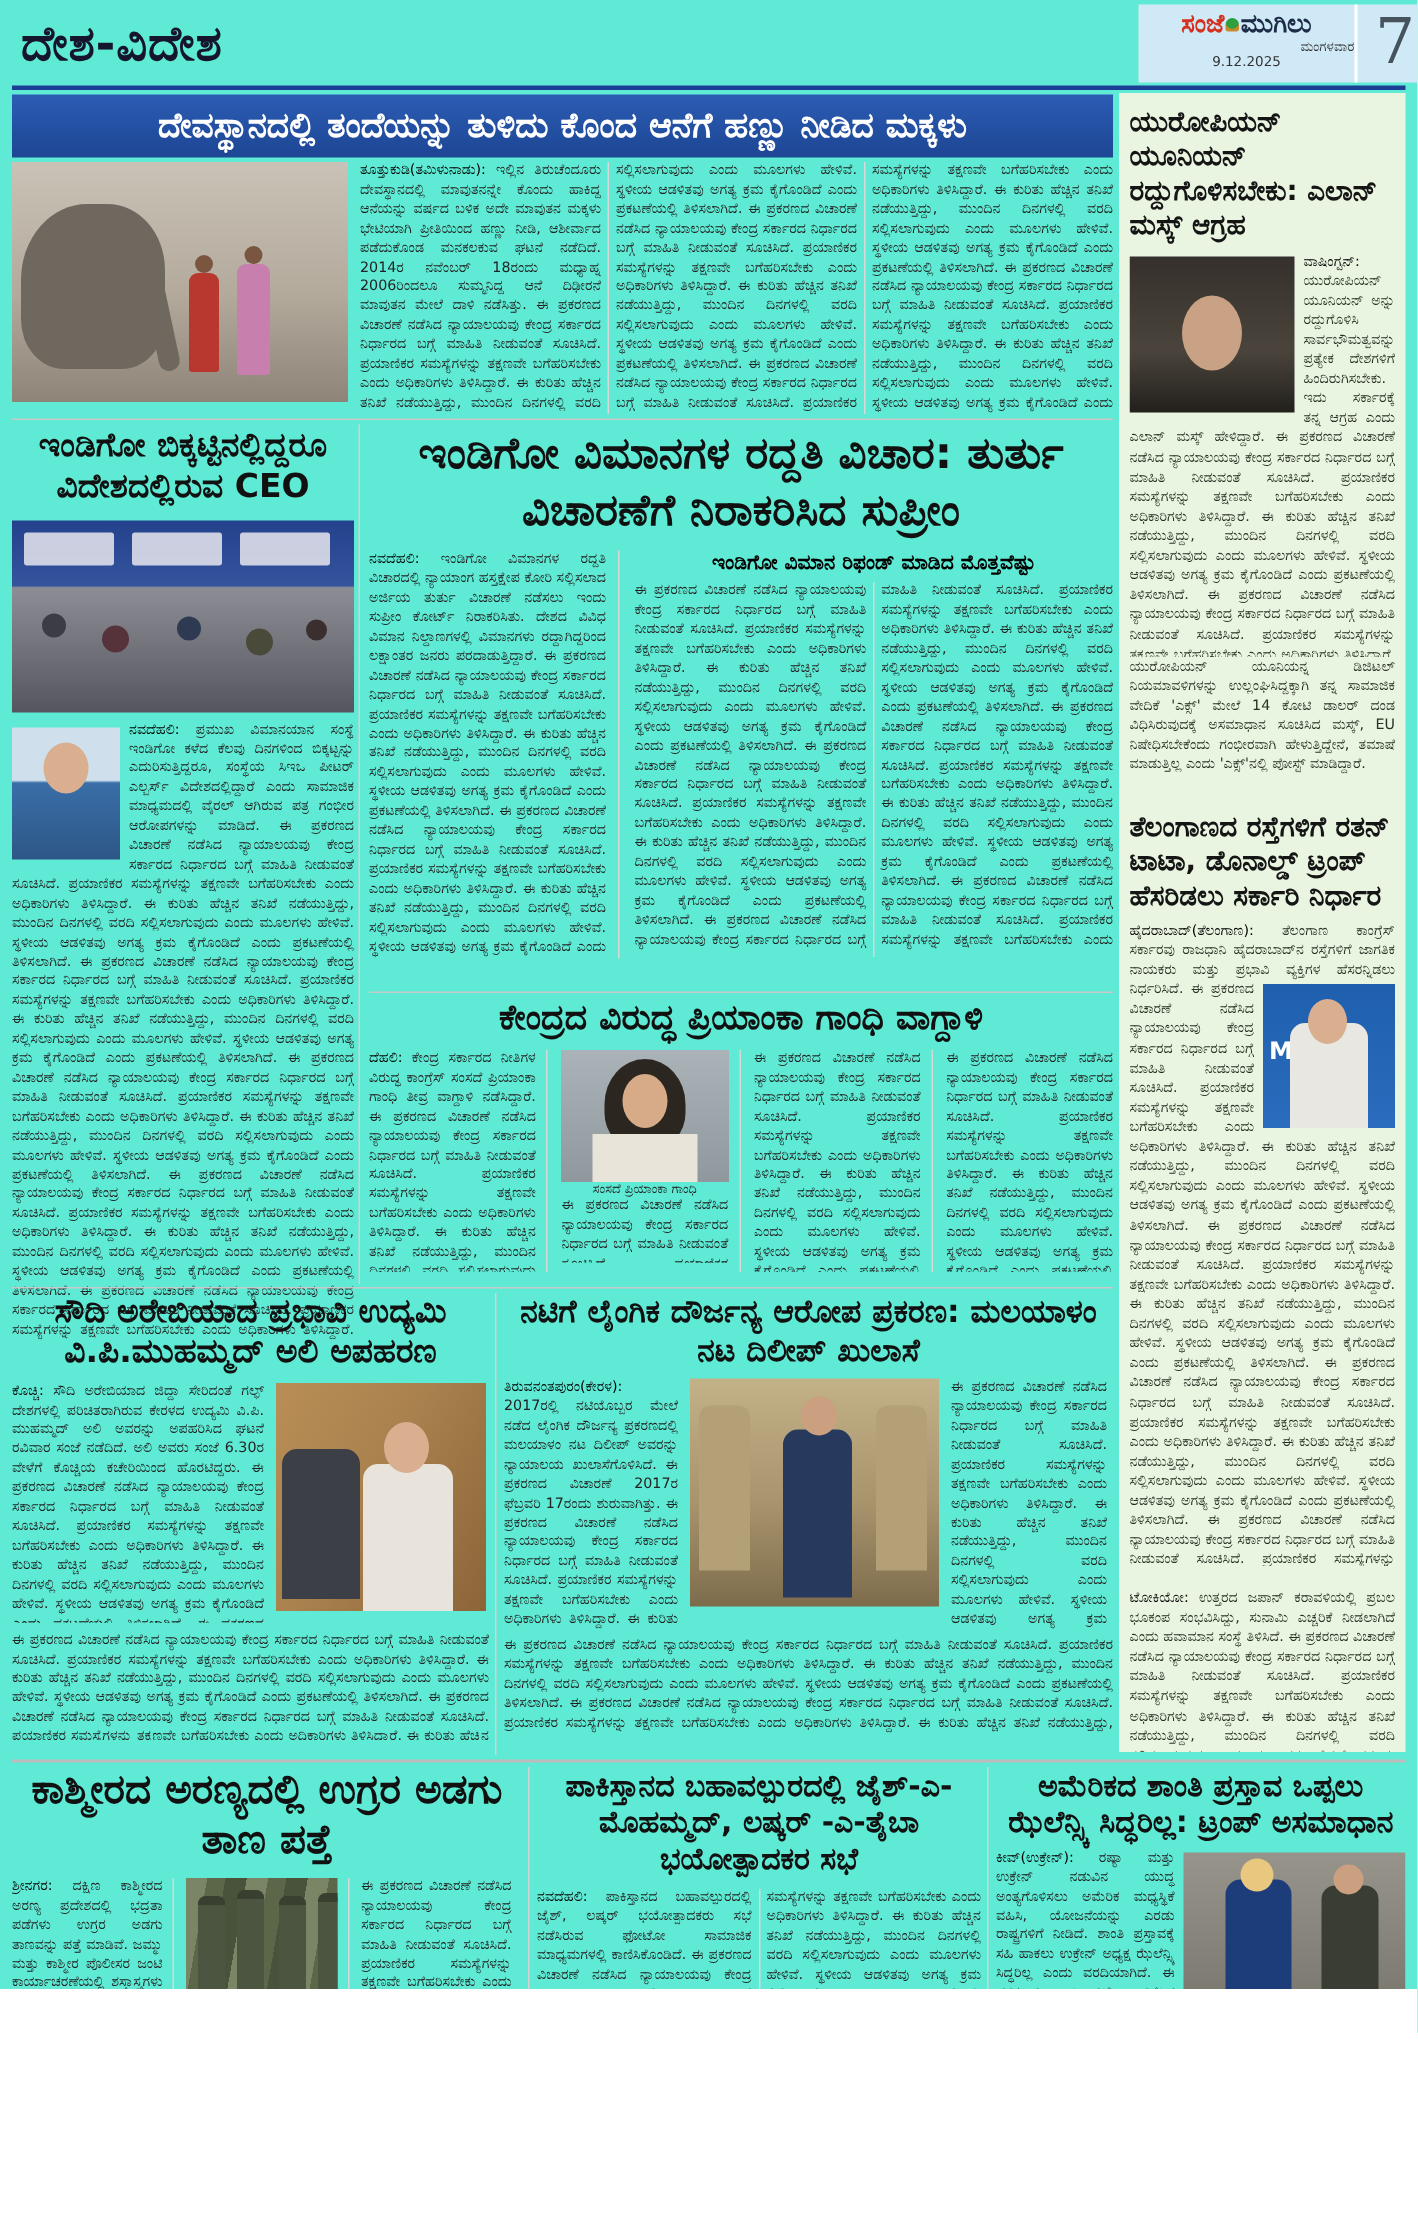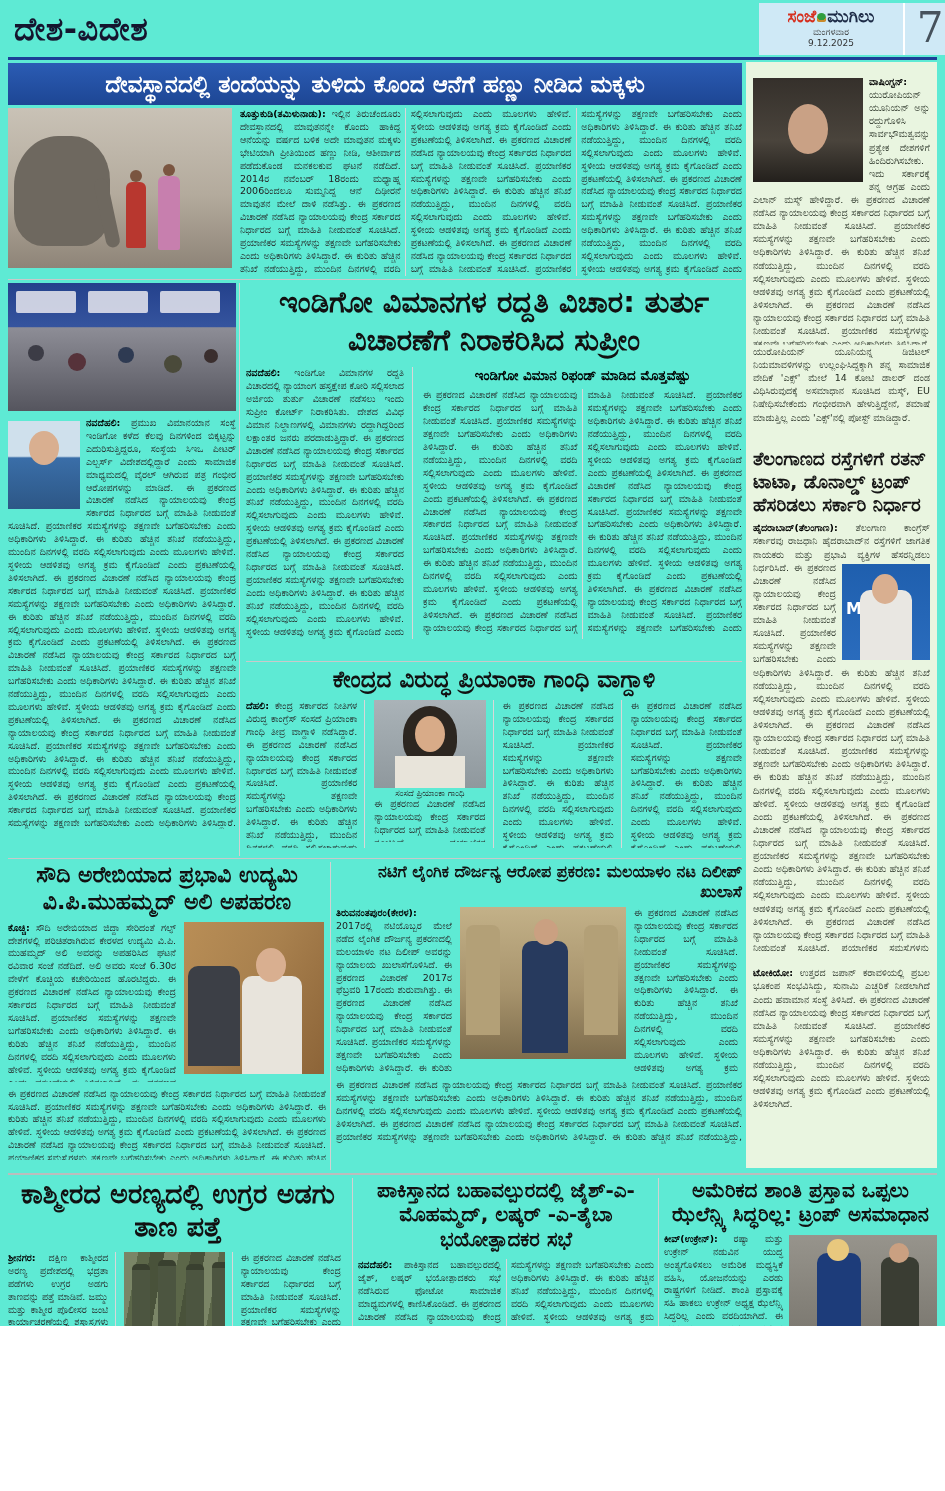--- a/index.html
+++ b/index.html
@@ -22,7 +22,7 @@
   #brand{font-size:17px;font-weight:bold;line-height:18px;}
   #brand .red{color:#d6301f;} #brand .dark{color:#1d2b46;}
   .palm{display:inline-block;width:9px;height:9px;border-radius:50% 50% 20% 20%;background:radial-gradient(circle at 50% 30%,#2f9e3f 55%,#c98a2c 60%);vertical-align:middle;margin:0 1px;}
-  #mast-day{font-size:9px;color:#333;margin-top:2px;}
+  #mast-day{font-size:9px;color:#333;margin-top:2px;text-align:right;}
   #mast-date{font-size:9px;color:#333;}
   #page-num{width:50px;border-left:2px solid #ffffff;font-family:"DejaVu Serif",serif;font-size:42px;color:#46525c;text-align:center;line-height:50px;}
   #head-rule{left:8px;top:57px;width:929px;height:3px;background:#1c3f96;}

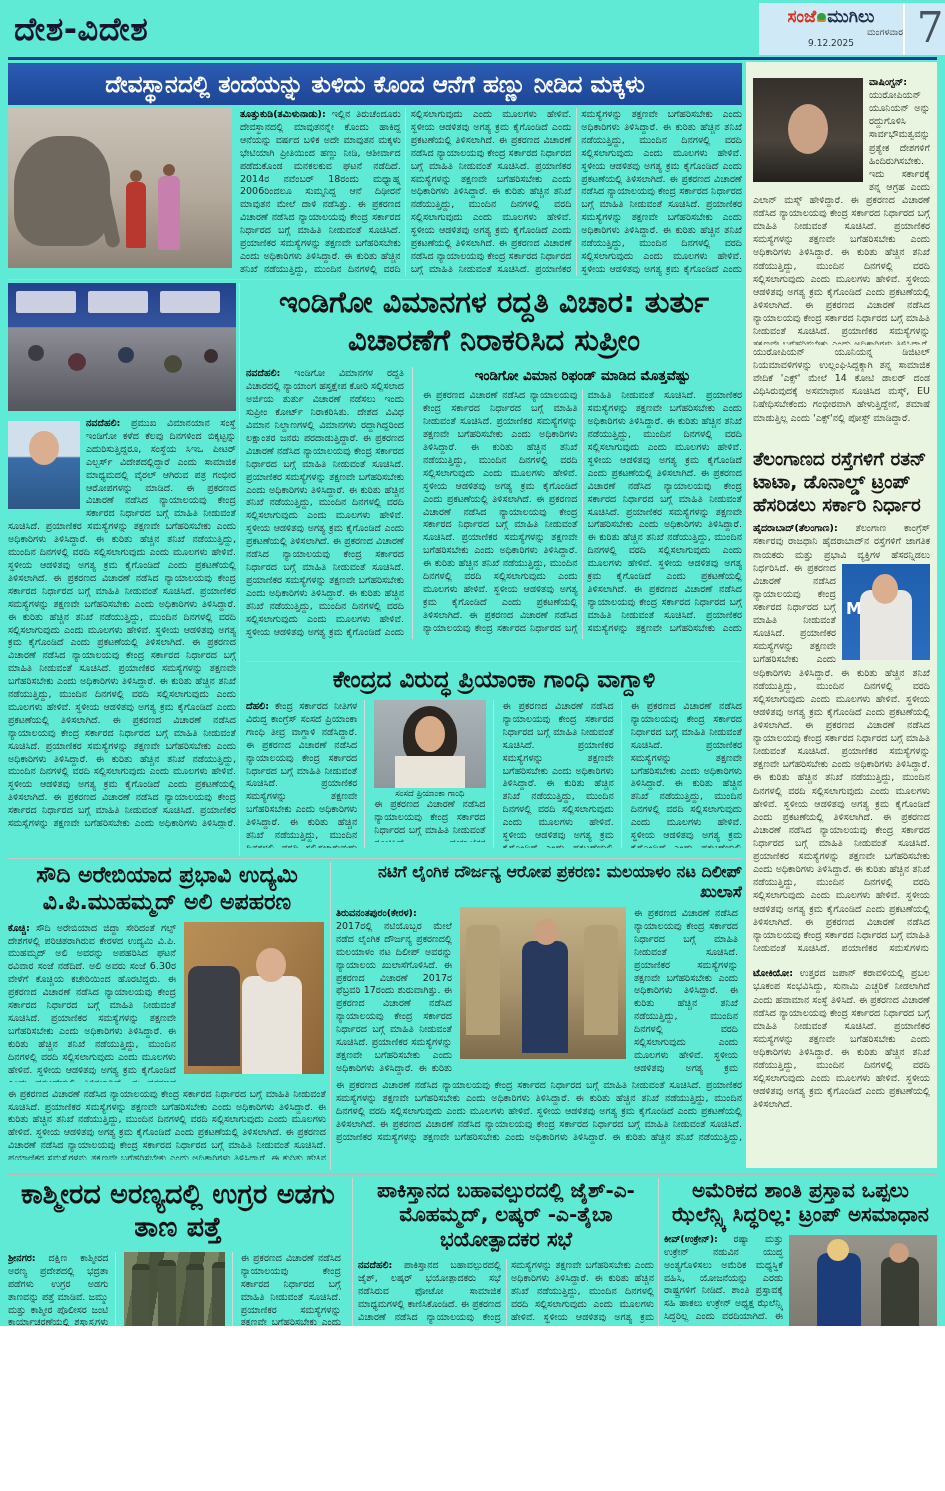--- a/index.html
+++ b/index.html
@@ -304,6 +304,7 @@
   </div>
 
   <div class="abs" id="green-col">
+    <div class="g-head">ಯುರೋಪಿಯನ್ ಯೂನಿಯನ್ ರದ್ದುಗೊಳಿಸಬೇಕು: ಎಲಾನ್ ಮಸ್ಕ್ ಆಗ್ರಹ</div>
     <div class="g-body" style="height:270px;margin-top:5px;">
       <span class="byline">ವಾಷಿಂಗ್ಟನ್:</span>
       <div class="photo" id="musk-photo">

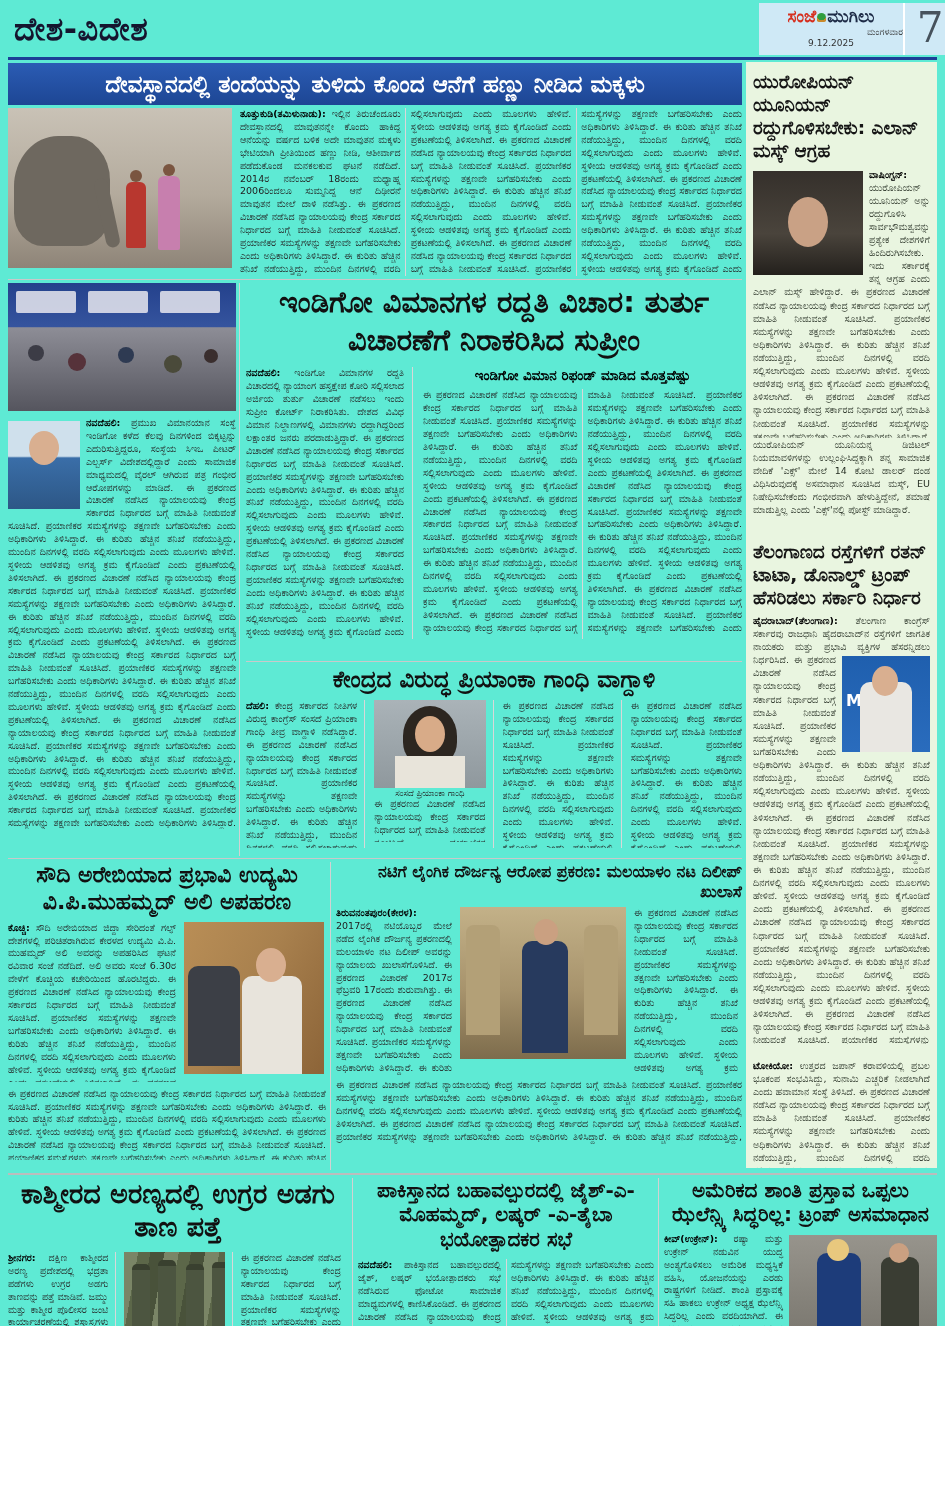--- a/index.html
+++ b/index.html
@@ -7,7 +7,7 @@
   .abs{position:absolute;}
   .hl{font-weight:bold;color:#111;text-align:center;line-height:1.22;}
   .body-txt{font-size:9.5px;line-height:1.36;color:#222;text-align:justify;overflow:hidden;}
-  .byline{font-weight:bold;color:#000;}
+  .byline{font-weight:normal;color:#000;}
   .cols3{column-count:3;column-gap:10px;column-rule:1px solid #d8d8d8;}
   .cols2{column-count:2;column-gap:10px;column-rule:1px solid #d8d8d8;}
   .rule-h{background:#c9c9c9;height:1px;}

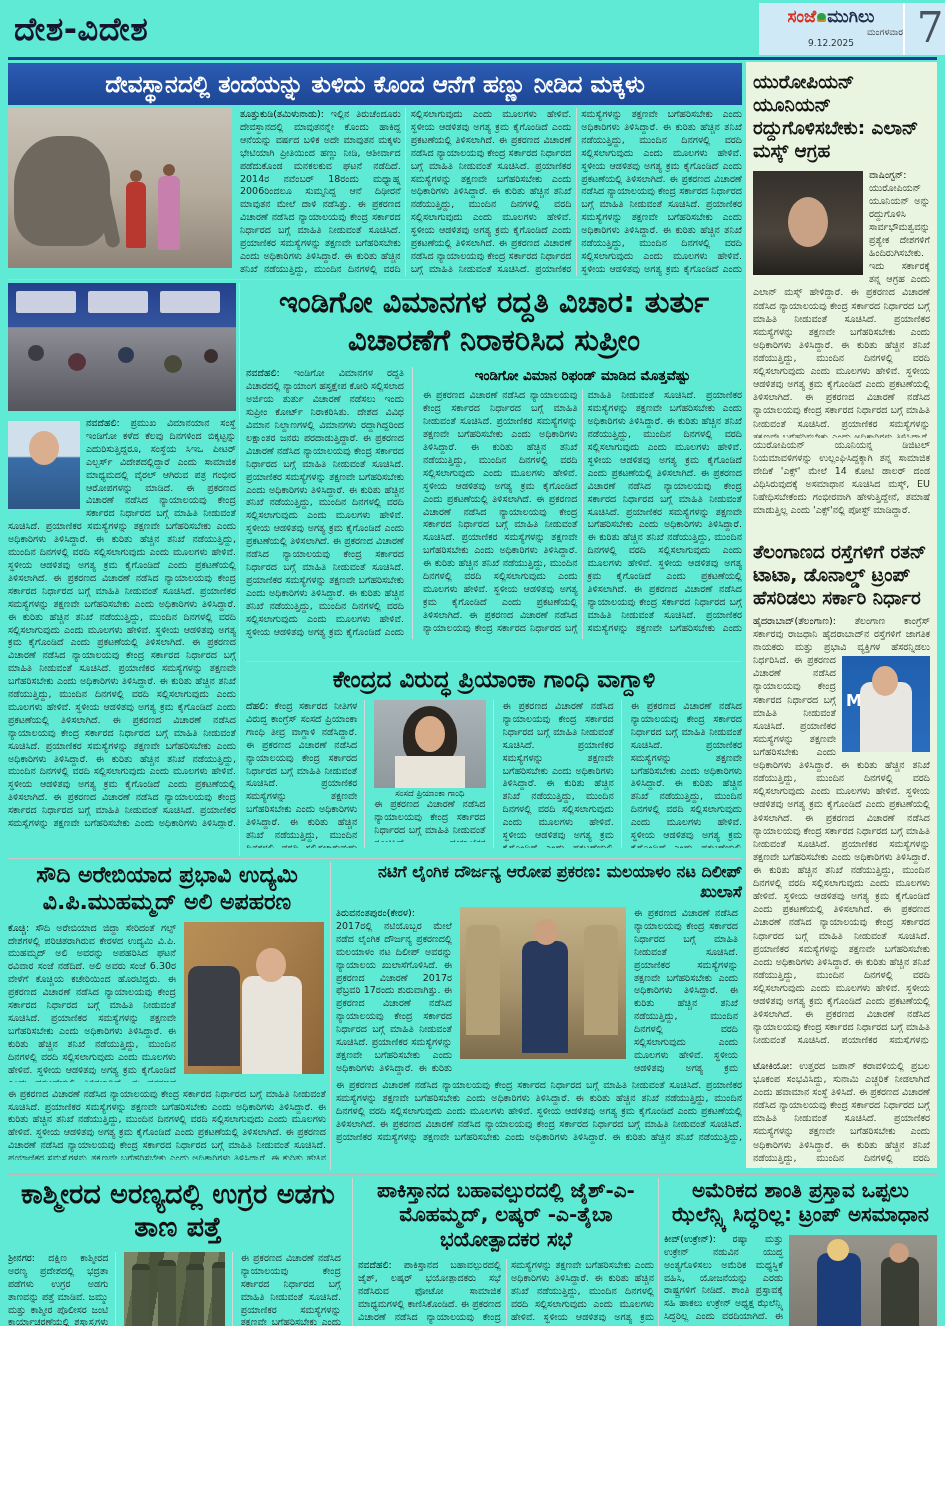--- a/index.html
+++ b/index.html
@@ -156,6 +156,7 @@
   <div class="abs rule-h" style="left:8px;top:279px;width:734px;"></div>
 
   <div class="abs" id="ceo-block">
+    <div class="hl" id="ceo-headline">ಇಂಡಿಗೋ ಬಿಕ್ಕಟ್ಟಿನಲ್ಲಿದ್ದರೂ ವಿದೇಶದಲ್ಲಿರುವ CEO</div>
     <div class="photo" id="airport-photo">
       <div class="board" style="left:8px;width:60px;"></div>
       <div class="board" style="left:80px;width:60px;"></div>

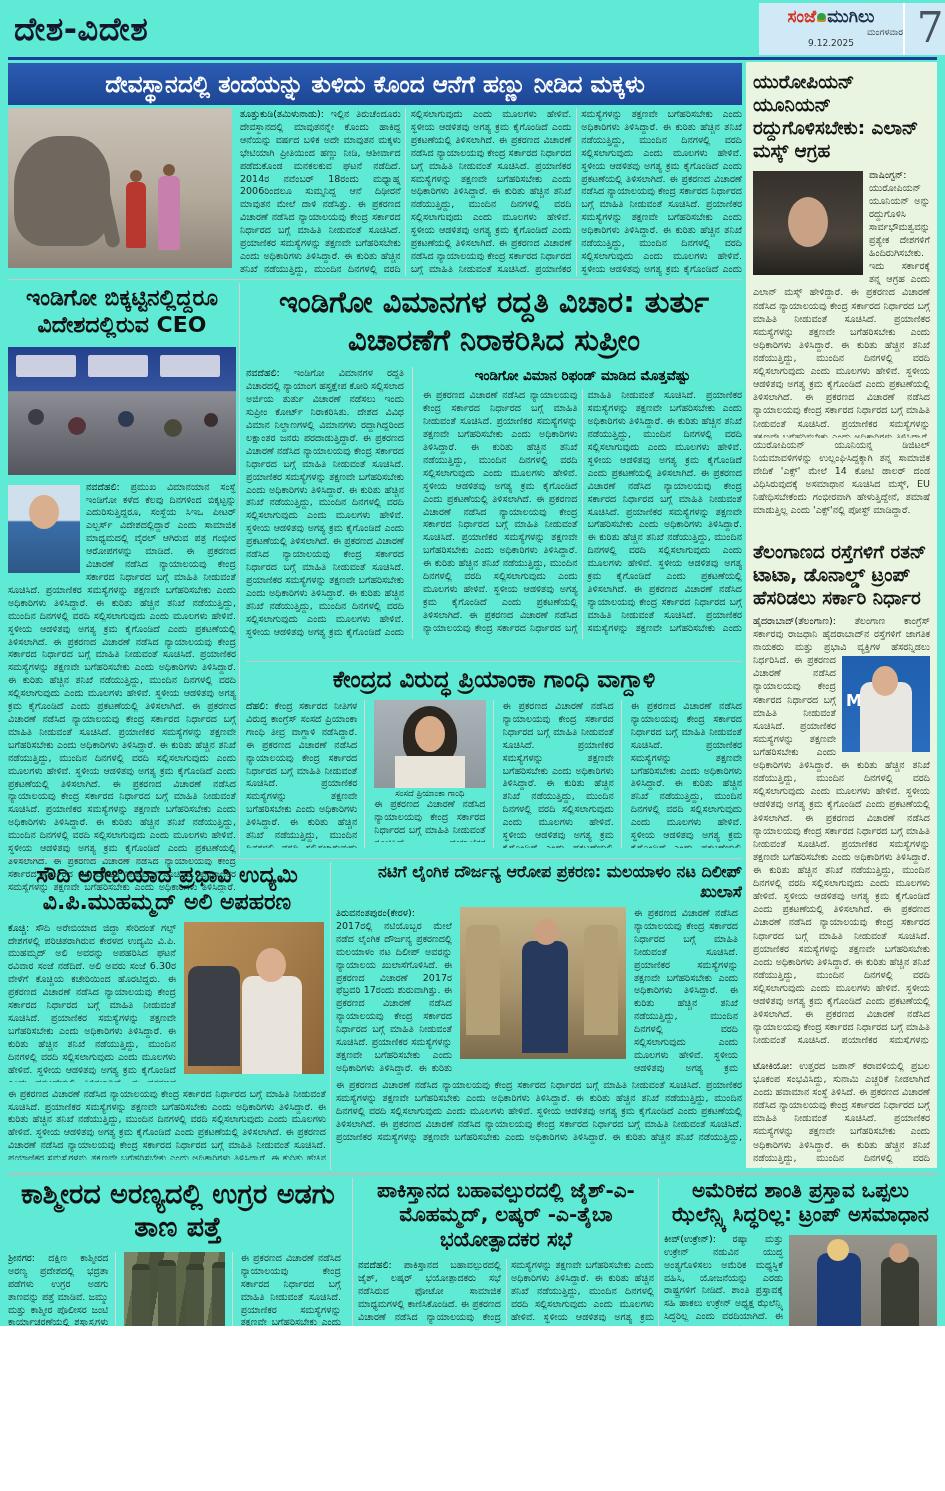--- a/index.html
+++ b/index.html
@@ -79,7 +79,7 @@
 
   
   #dileep-block{left:336px;top:862px;width:406px;height:308px;}
-  #dileep-headline{font-size:16px;text-align:right;}
+  #dileep-headline{font-size:21px;}
   #dileep-row{display:flex;gap:8px;margin-top:6px;}
   #dileep-c1{width:116px;height:168px;}
   #dileep-photo{width:166px;height:152px;background:linear-gradient(180deg,#c3b188 0%,#a7936c 55%,#7d6c4c 100%);}

